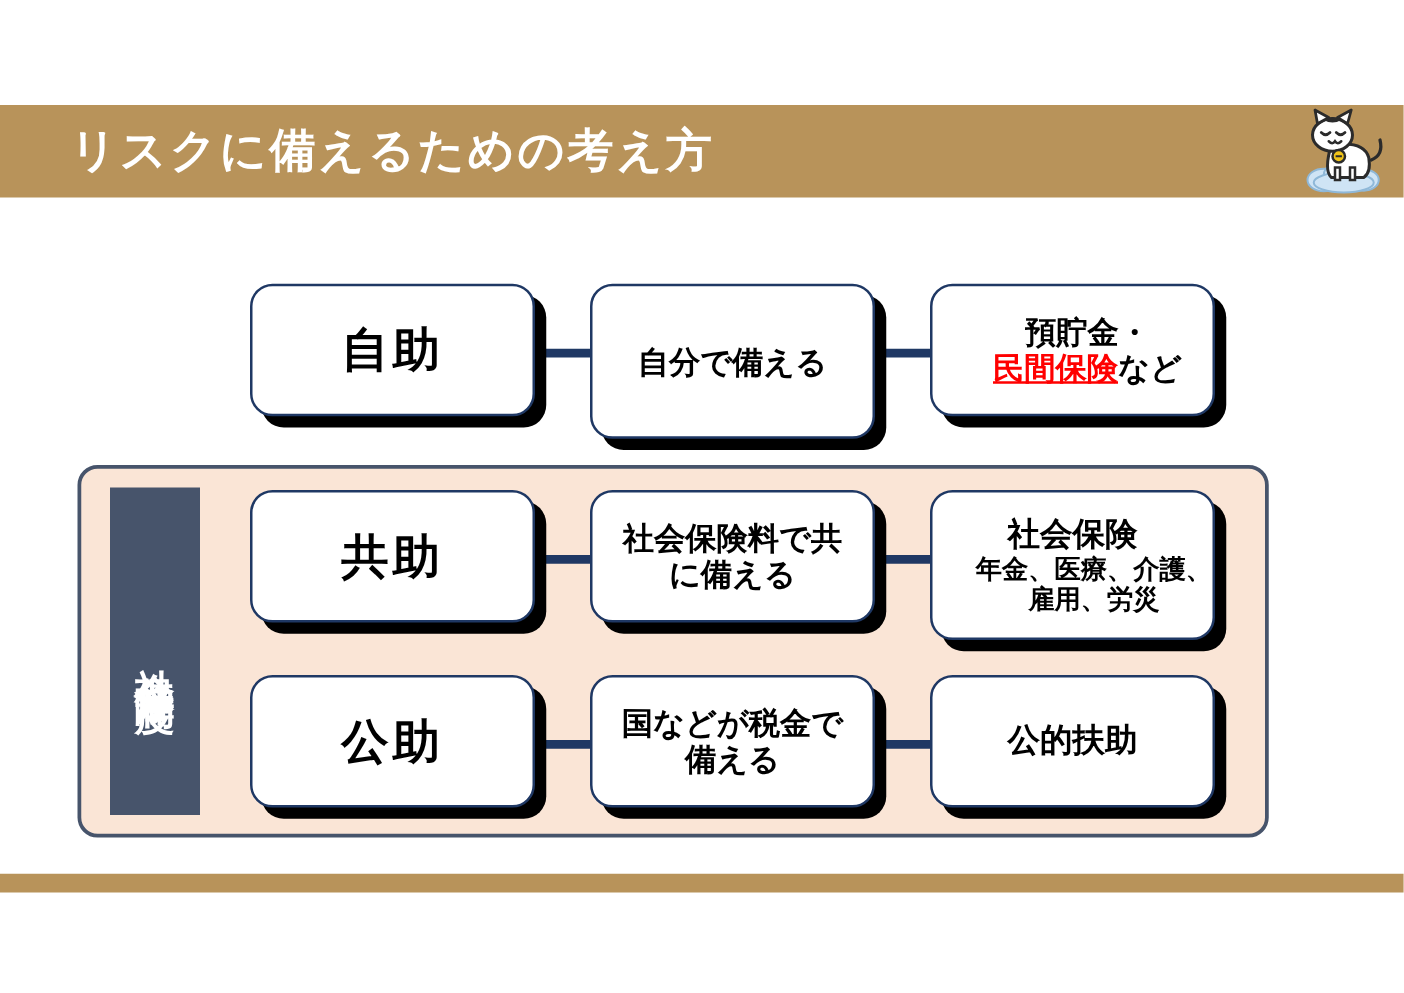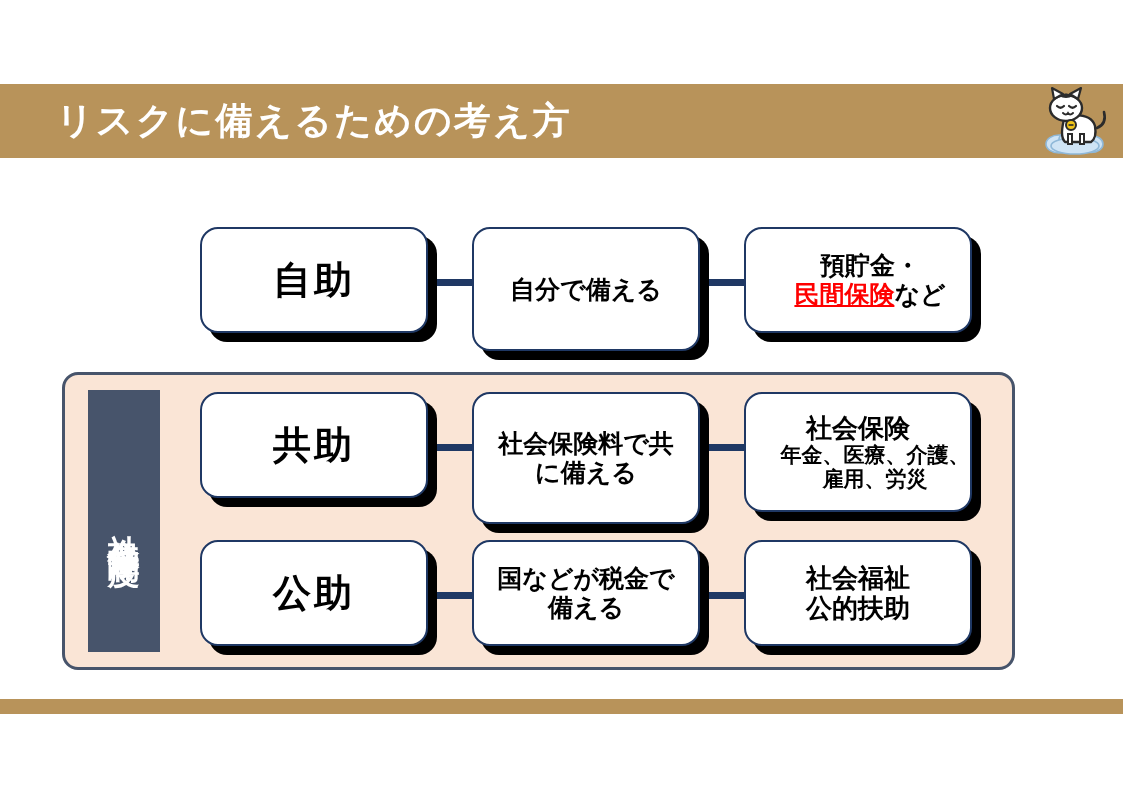--- a/index.html
+++ b/index.html
@@ -200,7 +200,7 @@
   <span class="node-label big-label">共助</span>
 </div>
 
-<div class="node" style="left:472px; top:392px; width:228px; height:132px;">
+<div class="node" style="left:472px; top:392px; width:228px; height:106px;">
   <span class="node-label">
     <span class="line-eq">社会保険料で共</span>
     <span class="line-eq">に備える</span>

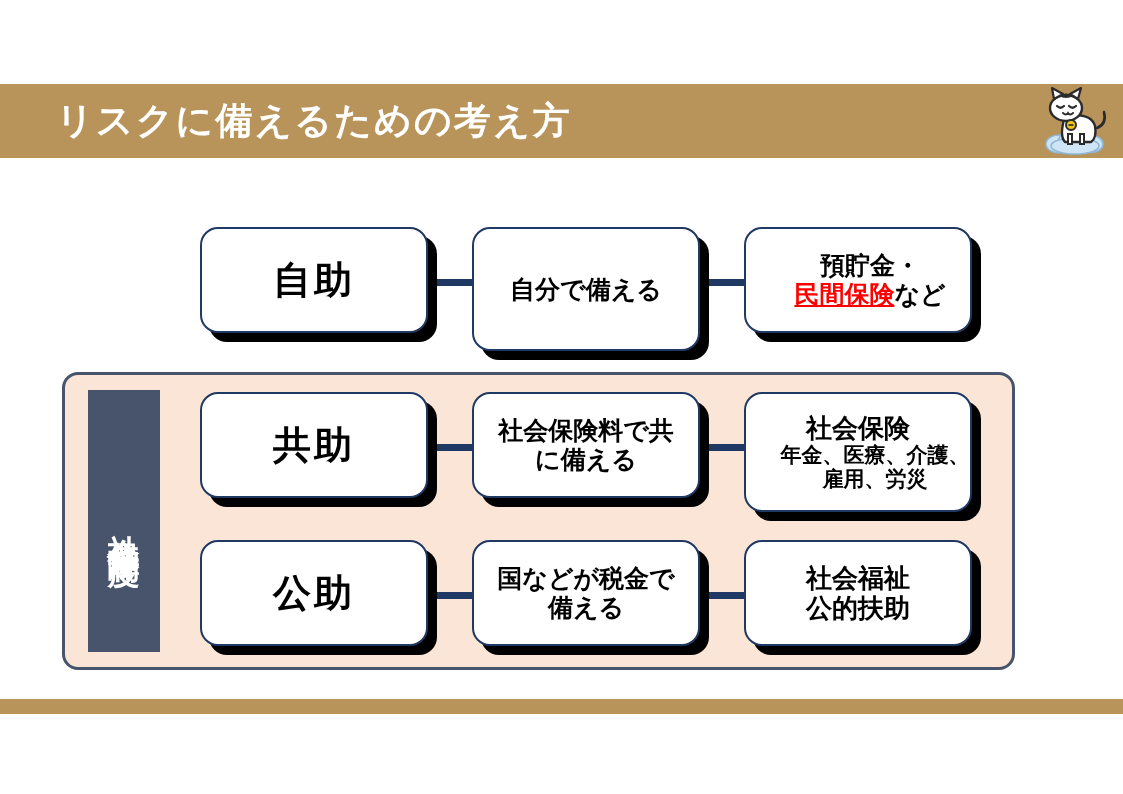--- a/index.html
+++ b/index.html
@@ -228,7 +228,6 @@
 
 <div class="node" style="left:744px; top:540px; width:228px; height:106px;">
   <span class="node-label">
-    <span class="line-main">社会福祉</span>
     <span class="line-main">公的扶助</span>
   </span>
 </div>

